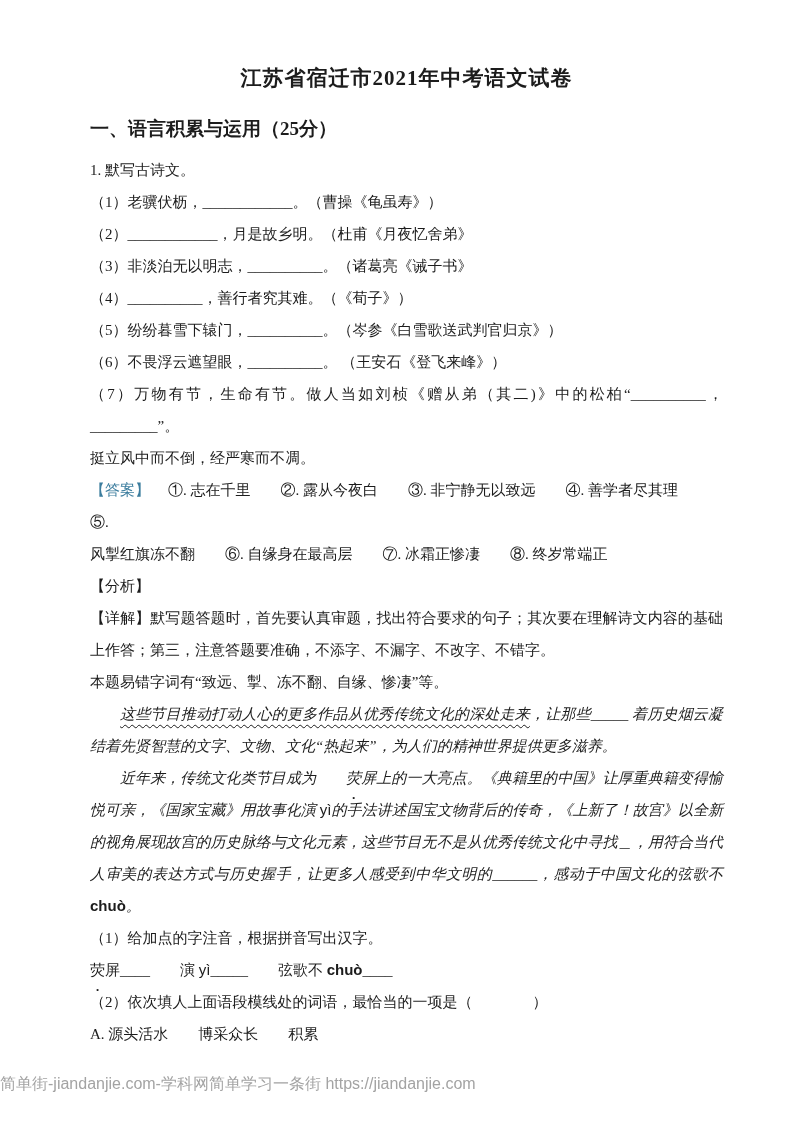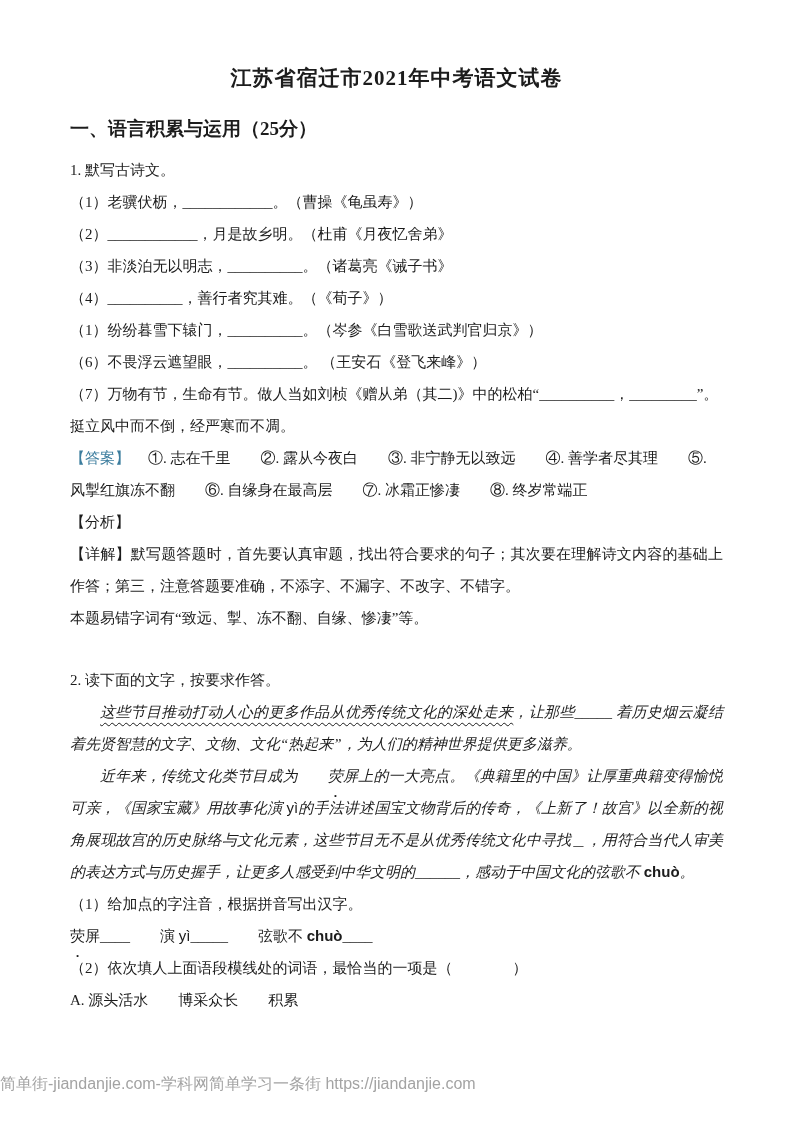--- a/index.html
+++ b/index.html
@@ -13,6 +13,7 @@
     color:#1c1c1c;
     font-size:15px;
     overflow:hidden;
+    padding-left:20px;
   }
   .content { padding:64px 70px 0 70px; }
   .title {

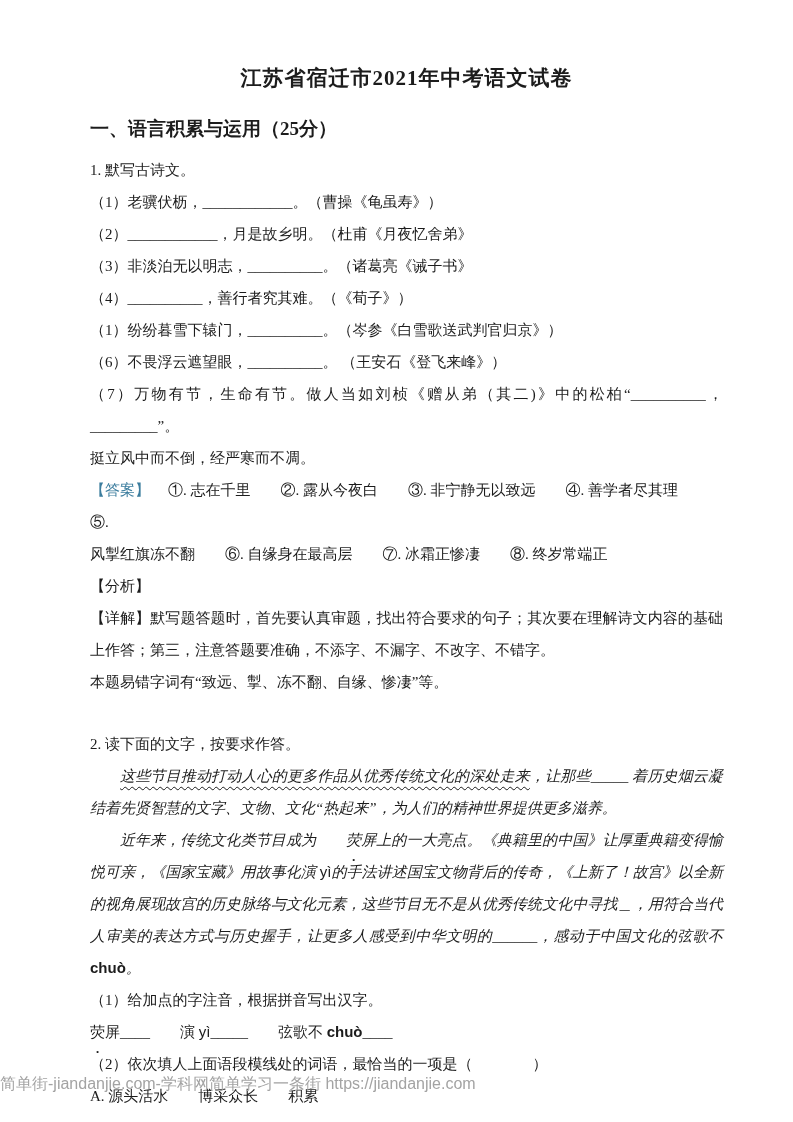--- a/index.html
+++ b/index.html
@@ -82,7 +82,7 @@
     <div class="line">（2）____________，月是故乡明。（杜甫《月夜忆舍弟》</div>
     <div class="line">（3）非淡泊无以明志，__________。（诸葛亮《诫子书》</div>
     <div class="line">（4）__________，善行者究其难。（《荀子》）</div>
-    <div class="line">（1）纷纷暮雪下辕门，__________。（岑参《白雪歌送武判官归京》）</div>
+    <div class="line">（5）纷纷暮雪下辕门，__________。（岑参《白雪歌送武判官归京》）</div>
     <div class="line">（6）不畏浮云遮望眼，__________。 （王安石《登飞来峰》）</div>
     <div class="para">（7）万物有节，生命有节。做人当如刘桢《赠从弟（其二)》中的松柏“__________，_________”。</div>
     <div class="line">挺立风中而不倒，经严寒而不凋。</div>

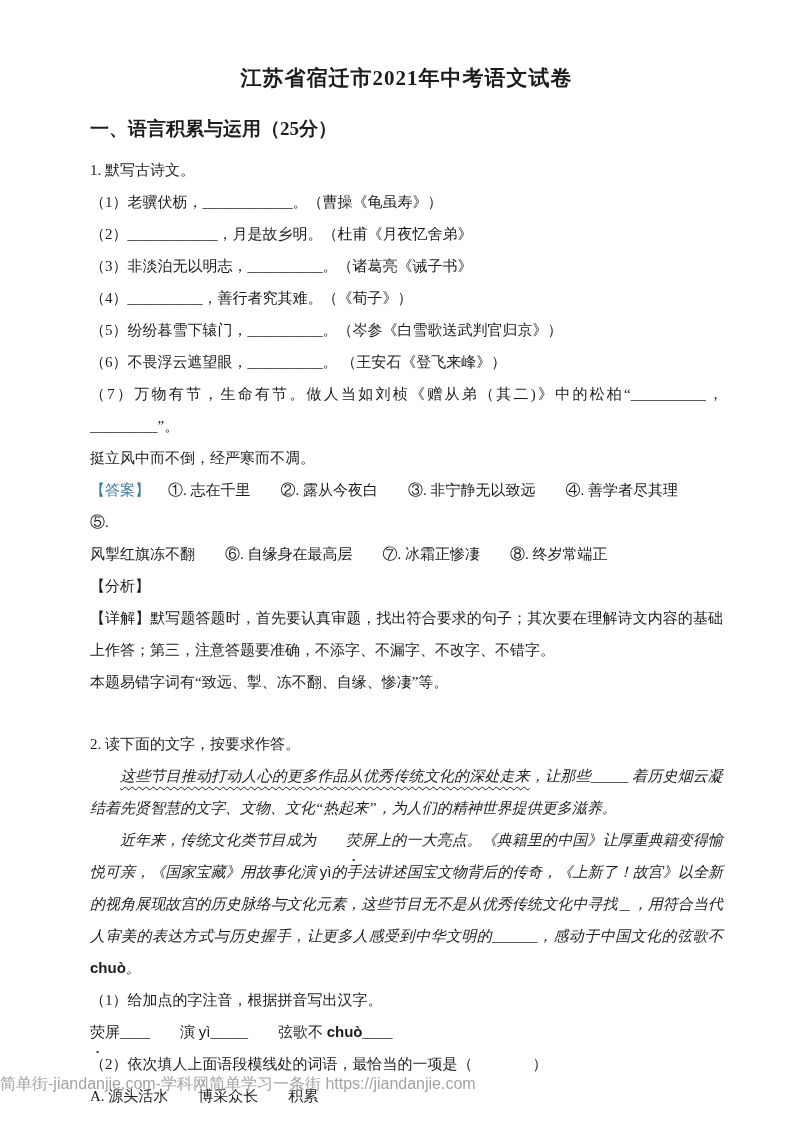--- a/index.html
+++ b/index.html
@@ -100,7 +100,6 @@
     </div>
     <div class="line">本题易错字词有“致远、掣、冻不翻、自缘、惨凄”等。</div>
 
-    <div class="line q2-stem">2. 读下面的文字，按要求作答。</div>
 
     <div class="para passage indent">
       <span class="wavy">这些节目推动打动人心的更多作品从优秀传统文化的深处走来</span><span>，让那些</span><span>_____</span><span> 着历史烟云凝结着先贤智慧的文字、文物、文化“热起来”，为人们的精神世界提供更多滋养。</span>

